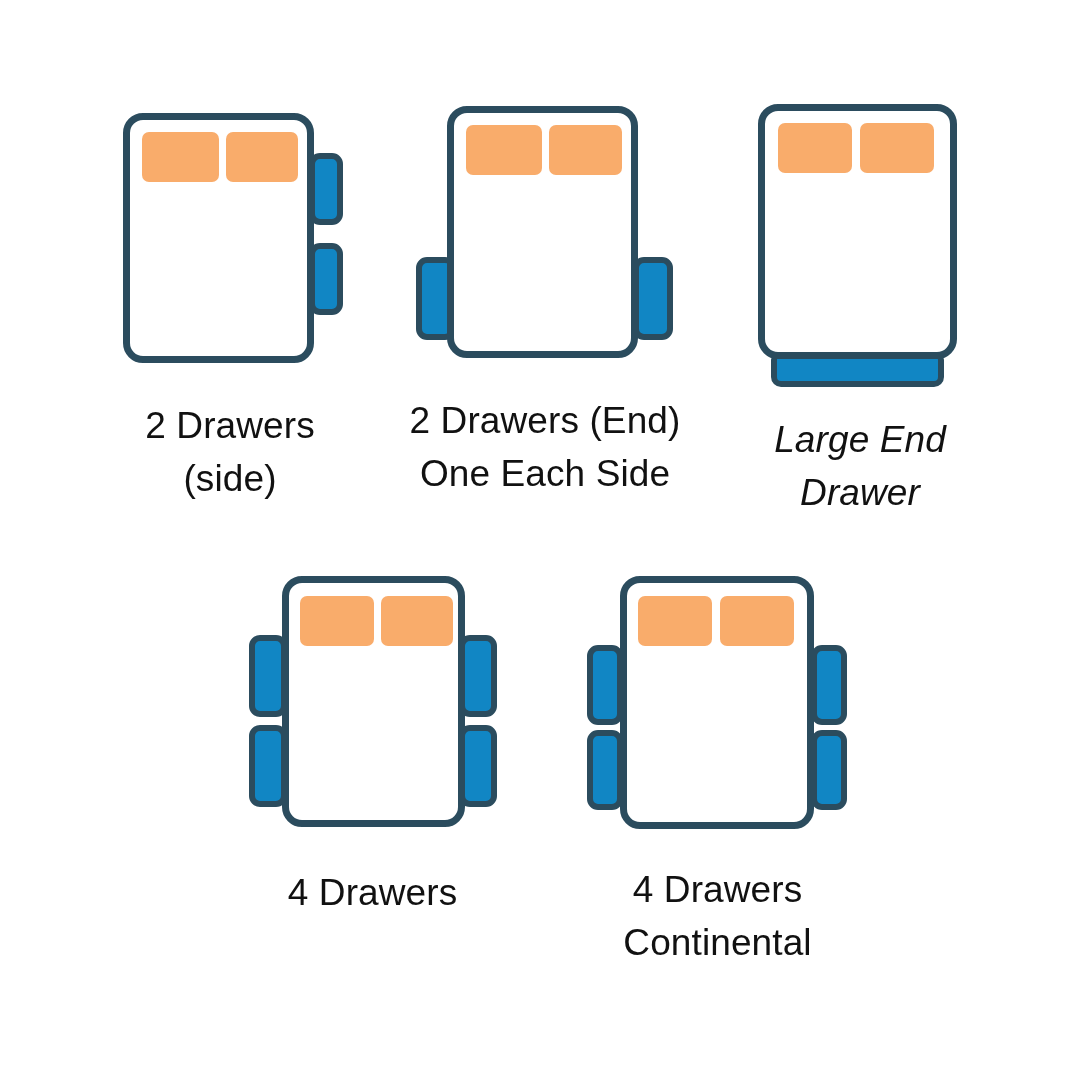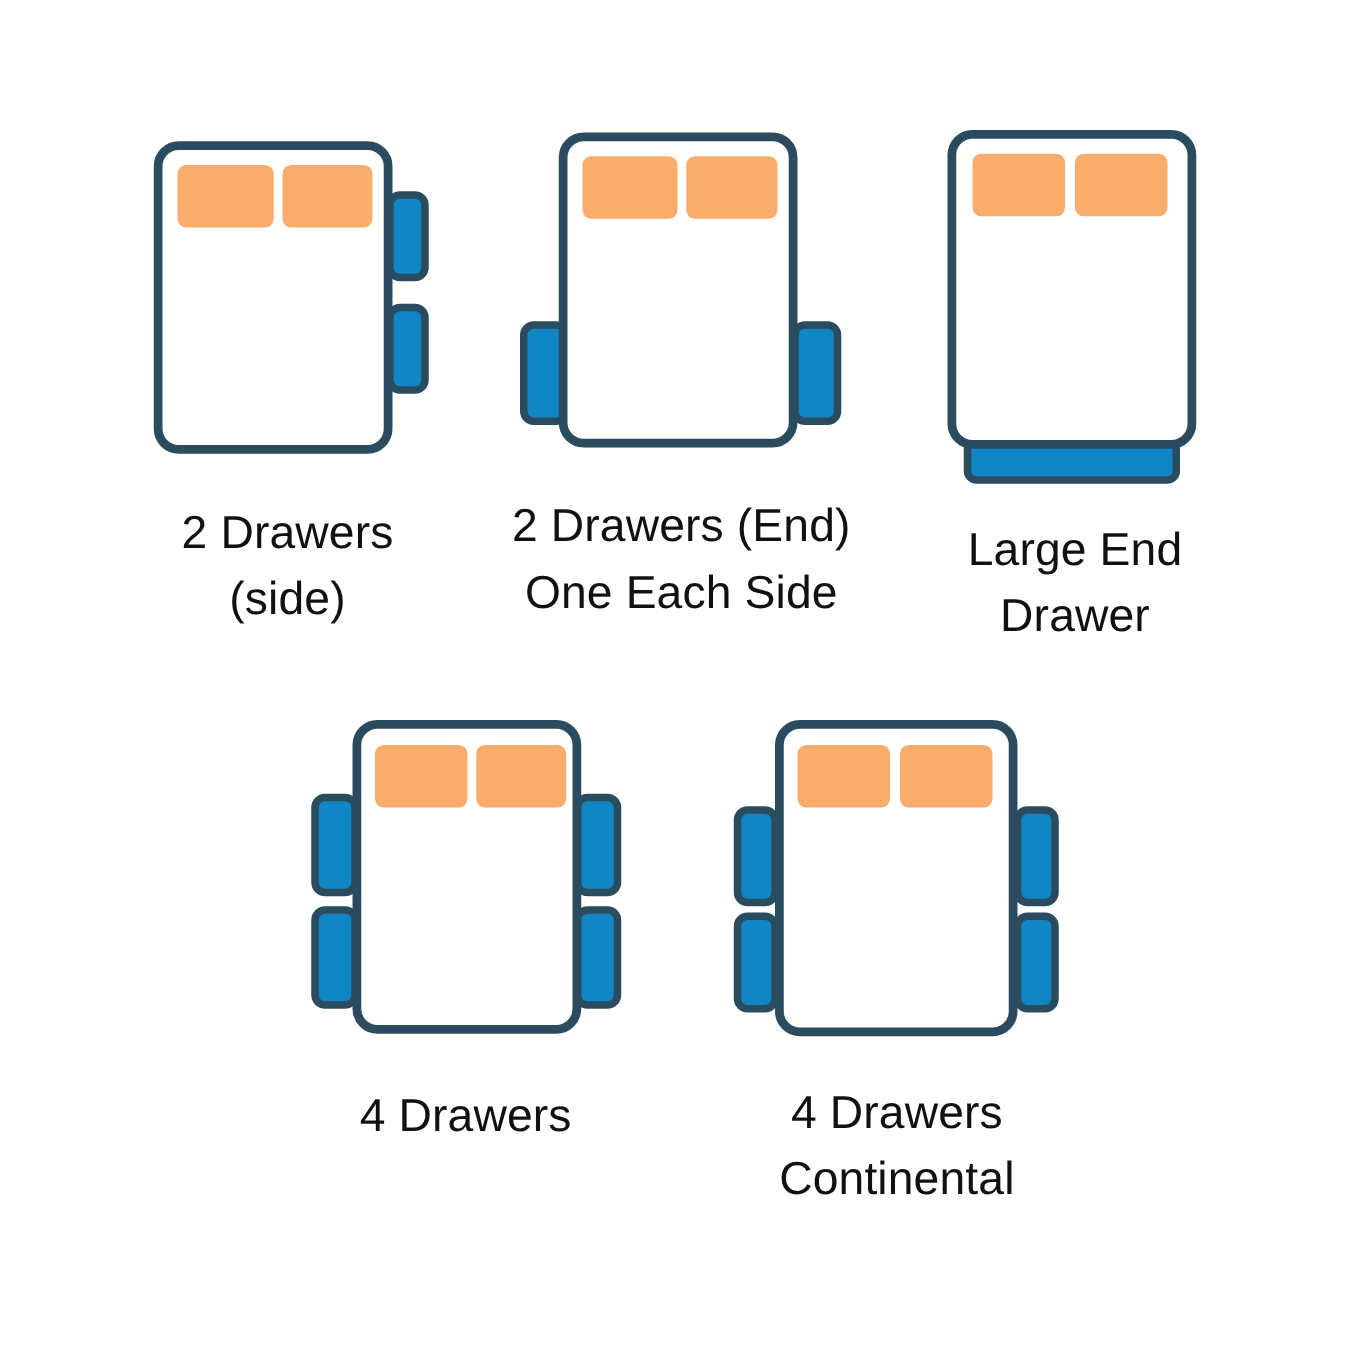--- a/index.html
+++ b/index.html
@@ -111,7 +111,7 @@
       <div class="pillow" style="left:28px; top:31px; width:74px; height:50px;"></div>
       <div class="pillow" style="left:110px; top:31px; width:74px; height:50px;"></div>
     </div>
-    <div class="bed-caption" style="top:322px; width:290px;">Large End
+    <div class="bed-caption" style="top:322px; width:290px;font-style:italic;">Large End
 Drawer</div>
   </div>
 

